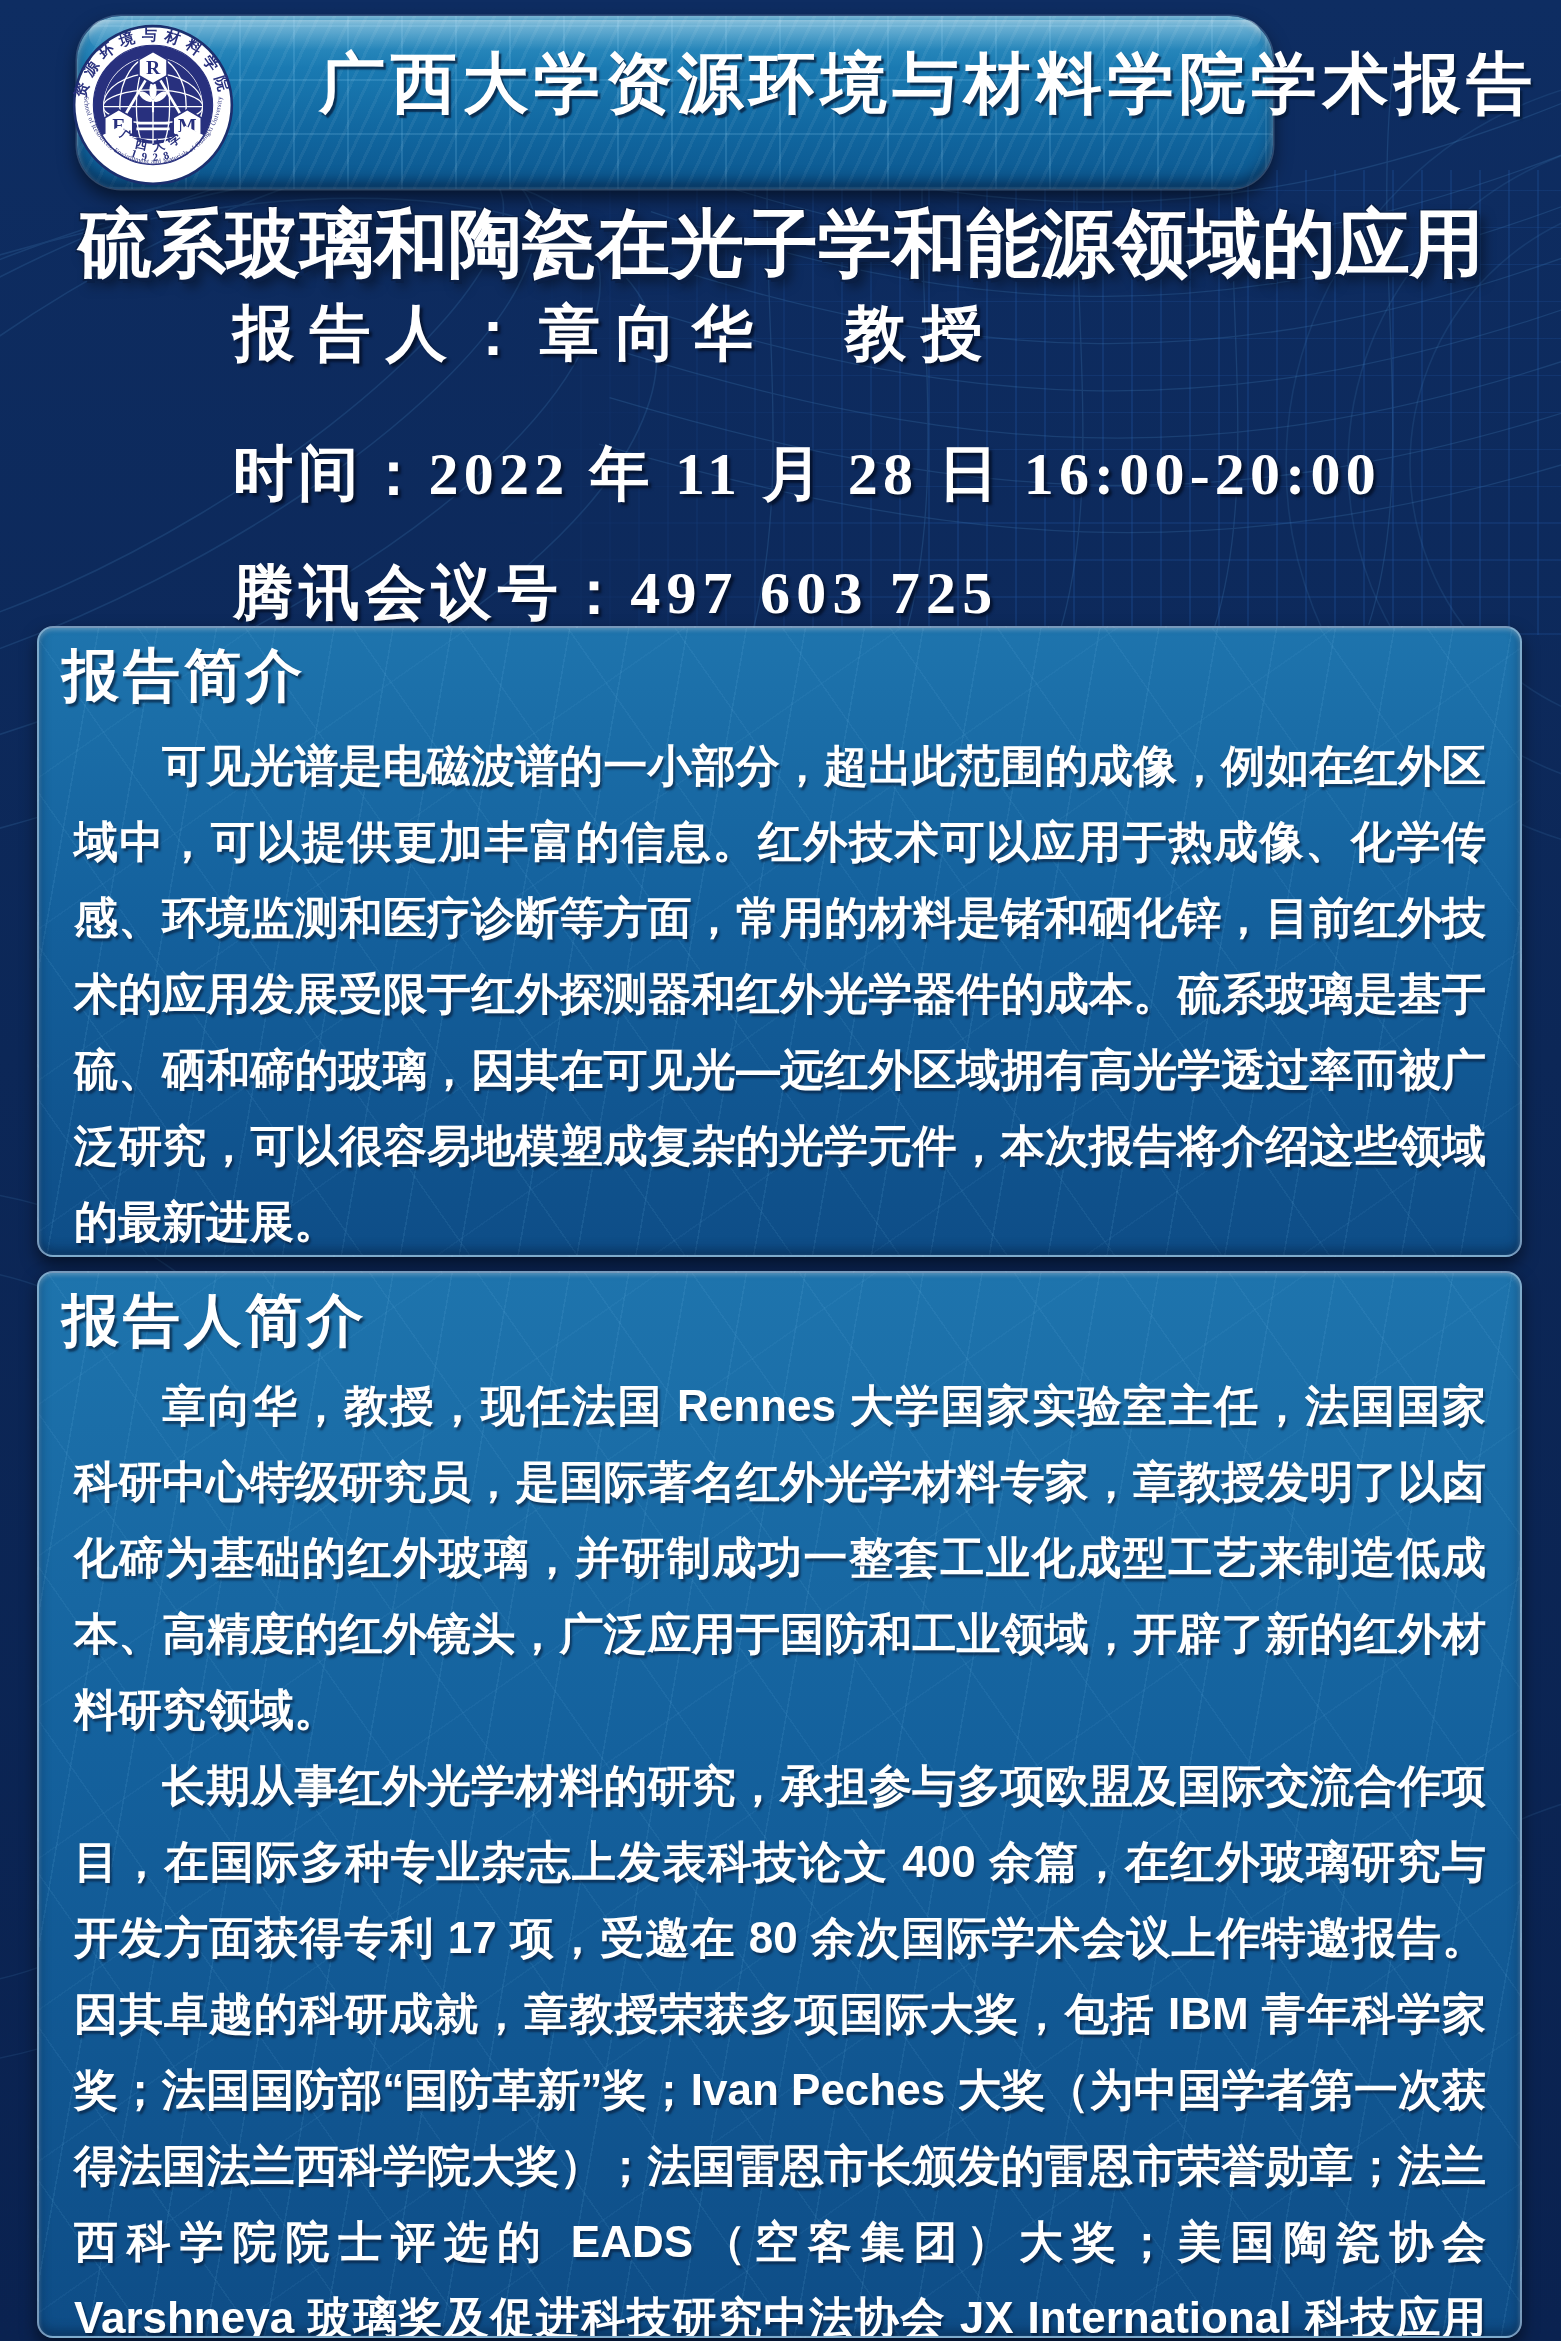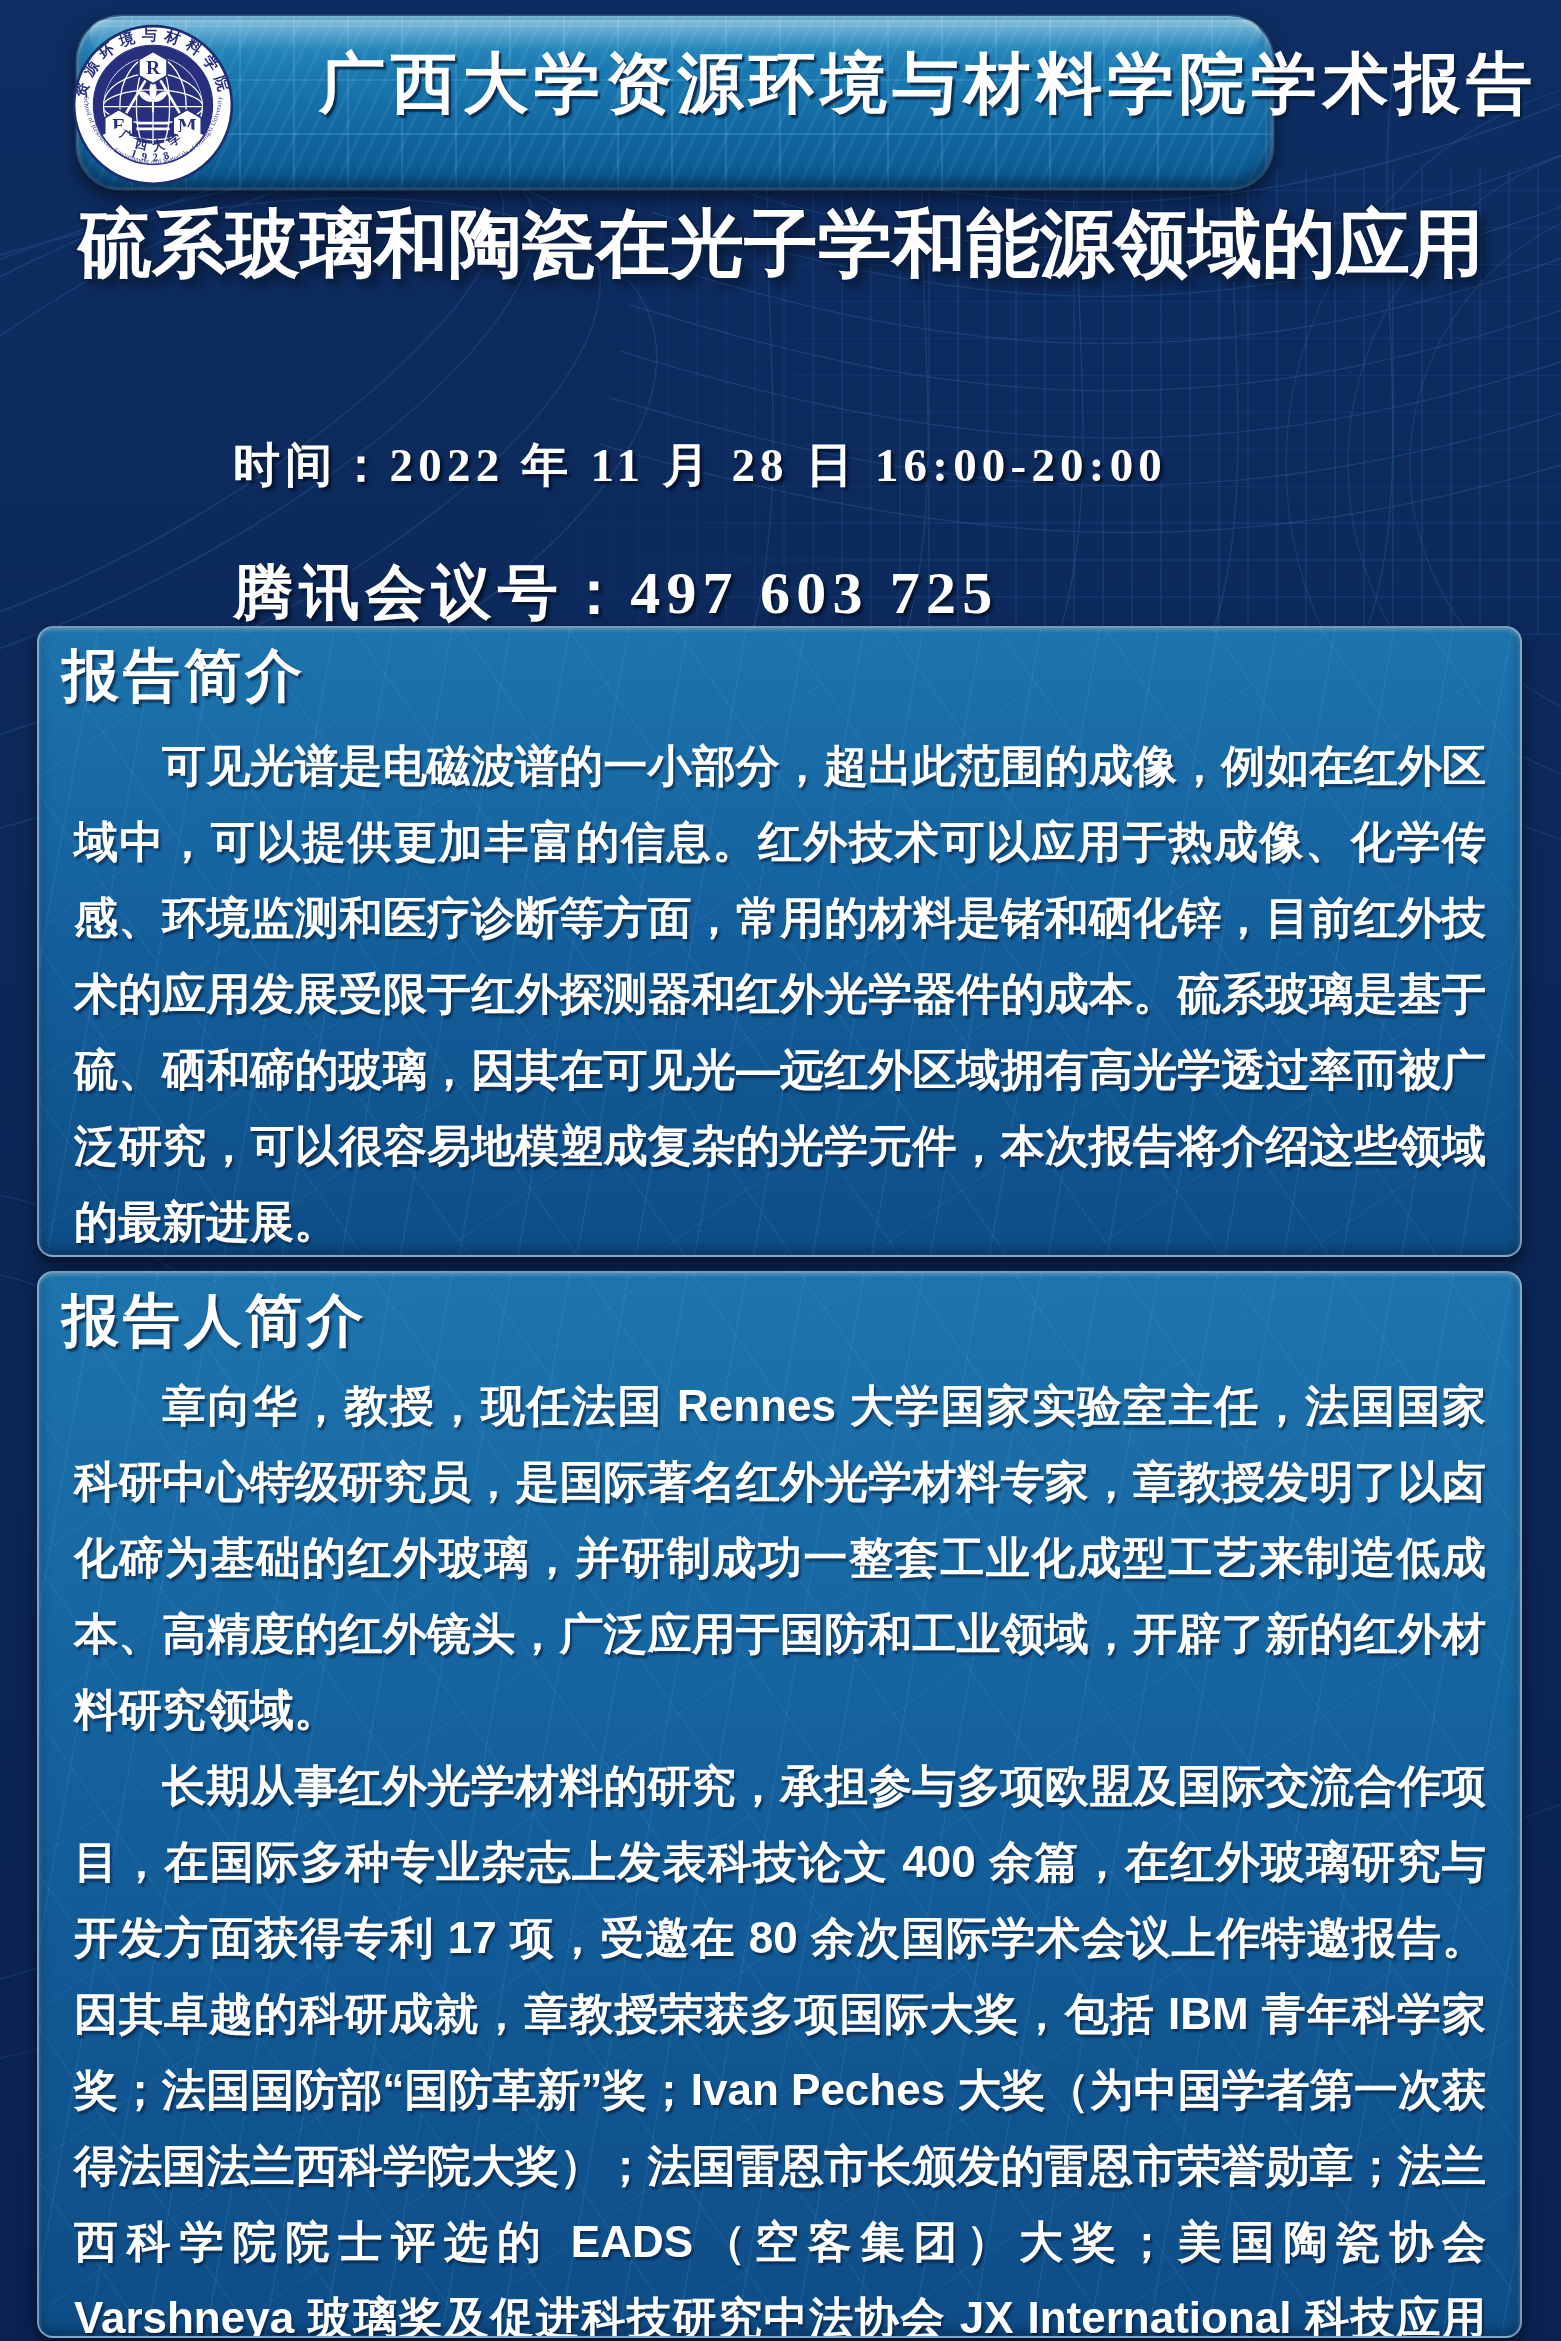--- a/index.html
+++ b/index.html
@@ -197,6 +197,7 @@
 
   <h1 class="main-title">硫系玻璃和陶瓷在光子学和能源领域的应用</h1>
 
+  <div class="info info-speaker">报告人：章向华　教授</div>
   <div class="info info-time">时间：2022 年 11 月 28 日 16:00-20:00</div>
   <div class="info info-meeting">腾讯会议号：497 603 725</div>
 

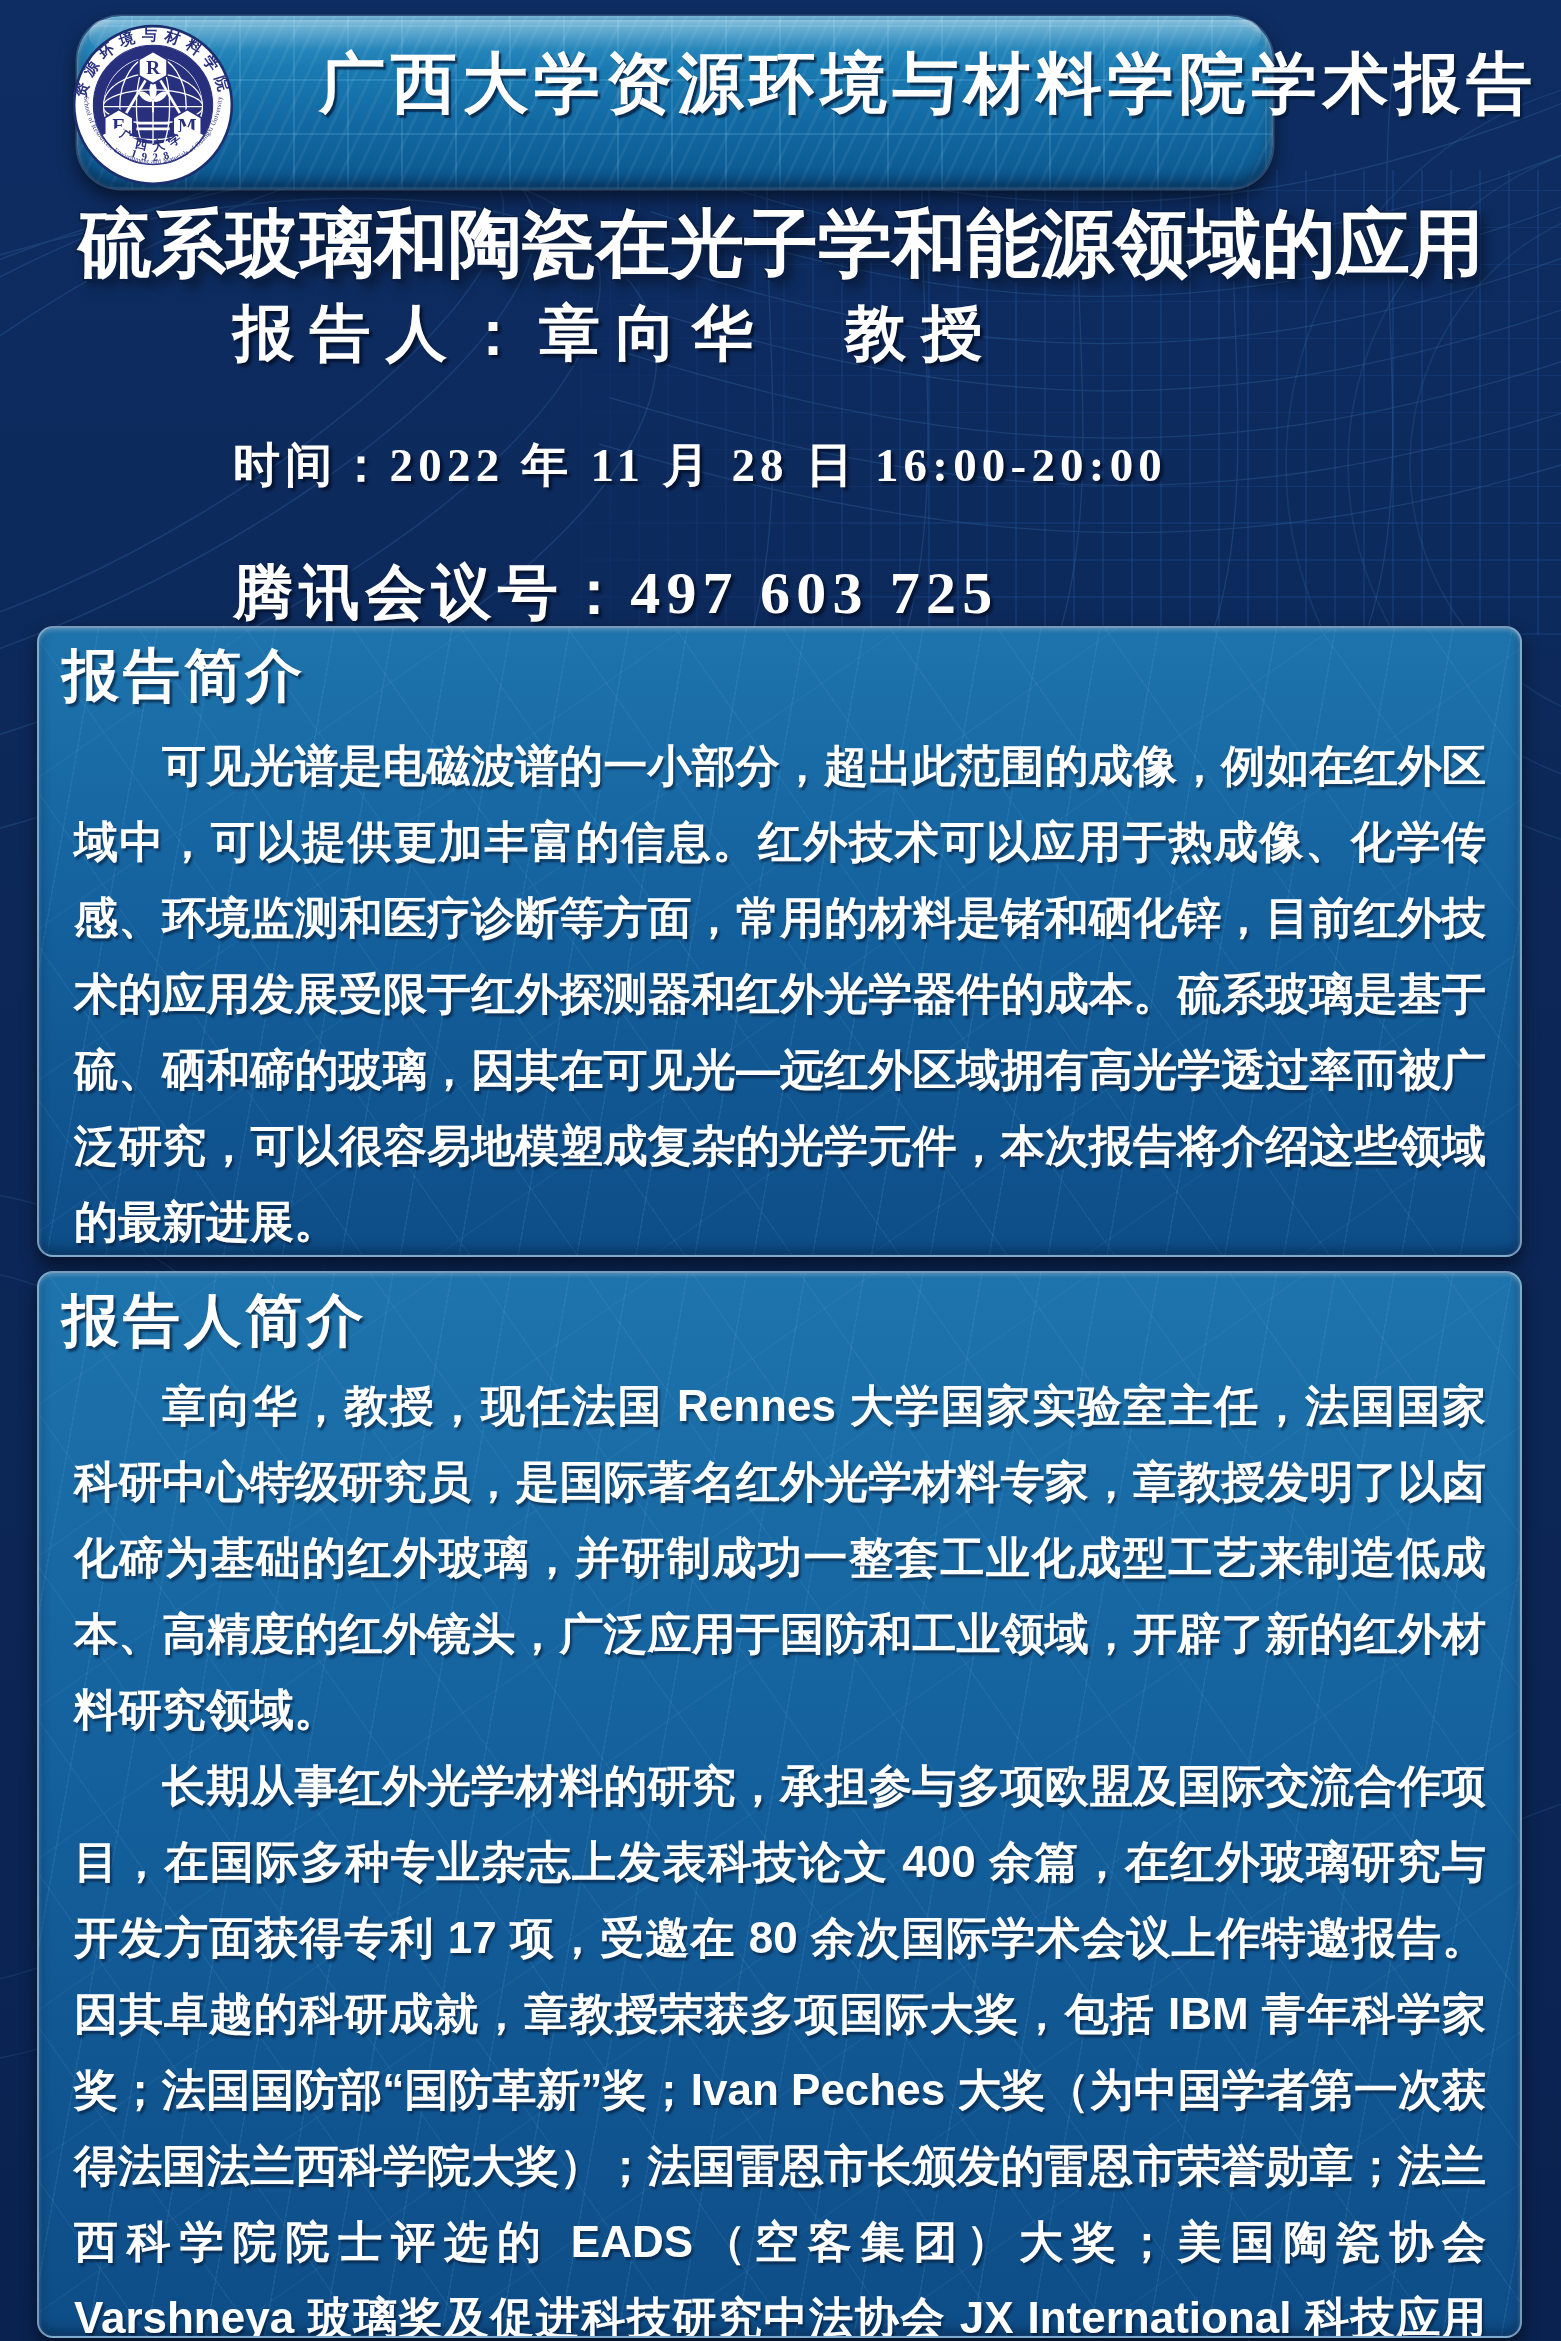--- a/index.html
+++ b/index.html
@@ -62,7 +62,7 @@
     text-shadow:3.1px 3.1px 2.6px rgba(3,15,40,.85);
   }
   .info-speaker{top:293px;font-size:61px;letter-spacing:15.5px;}
-  .info-time{top:434px;font-size:47px;letter-spacing:5.2px;}
+  .info-time{top:434px;font-size:60px;letter-spacing:5.2px;}
   .info-meeting{top:553px;font-size:60px;letter-spacing:6.2px;}
   
   .panel{

